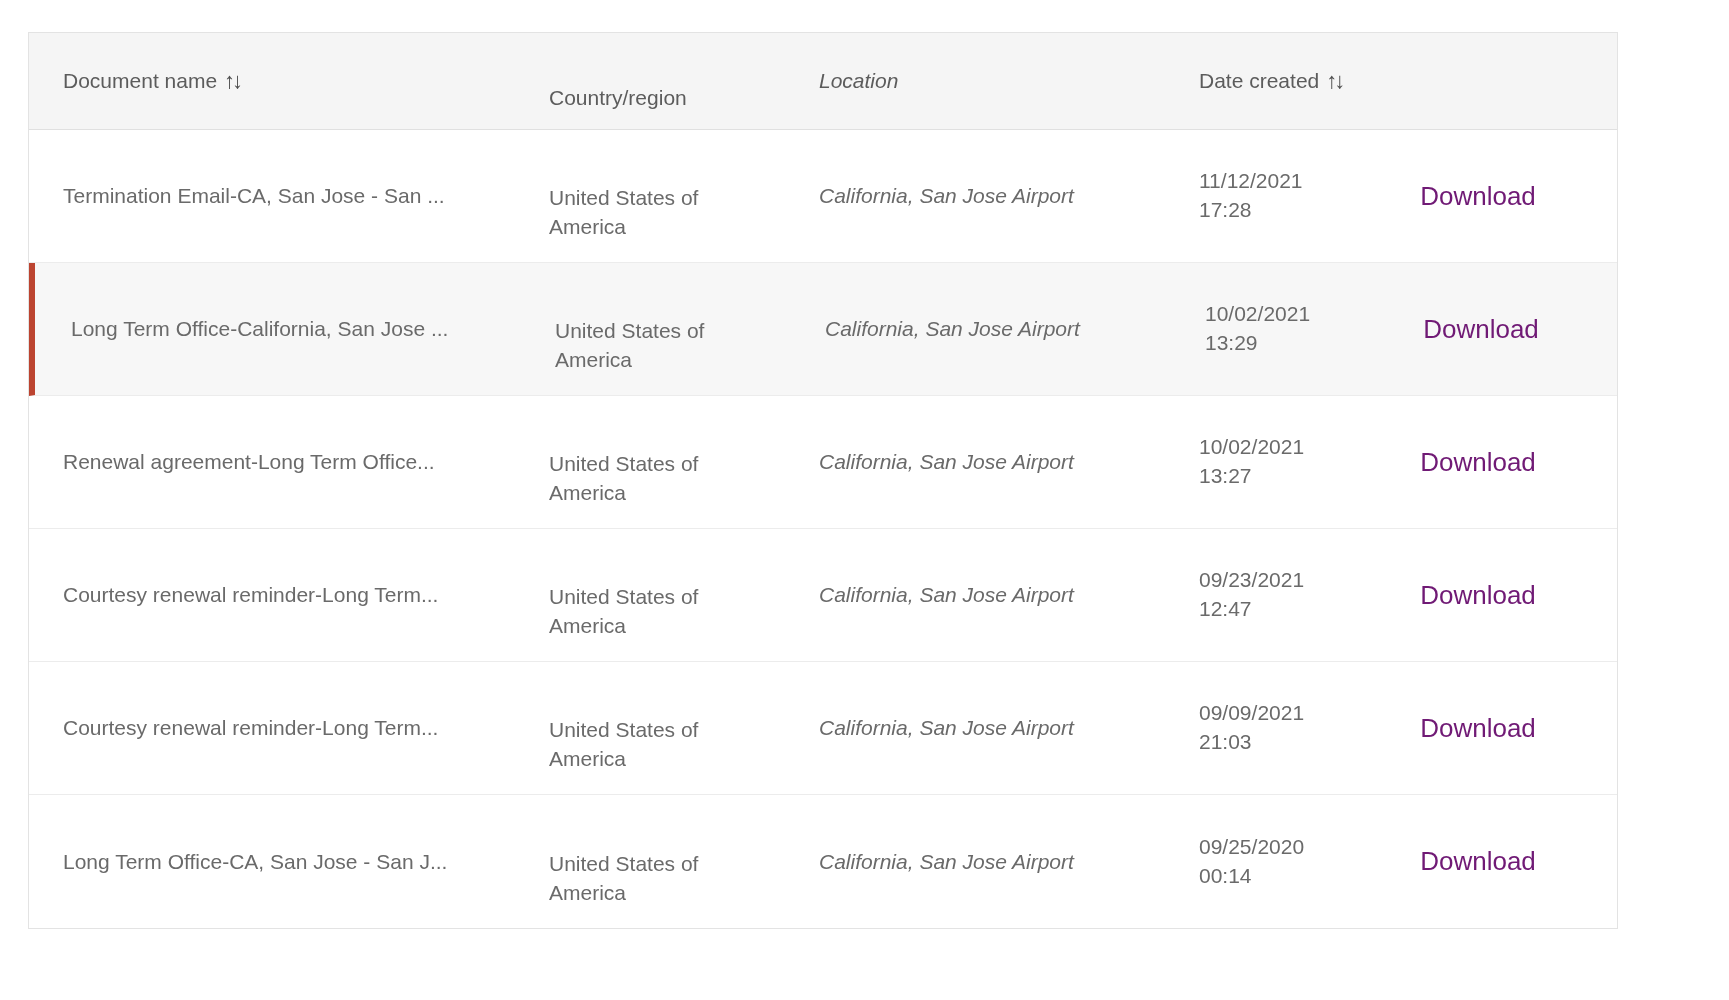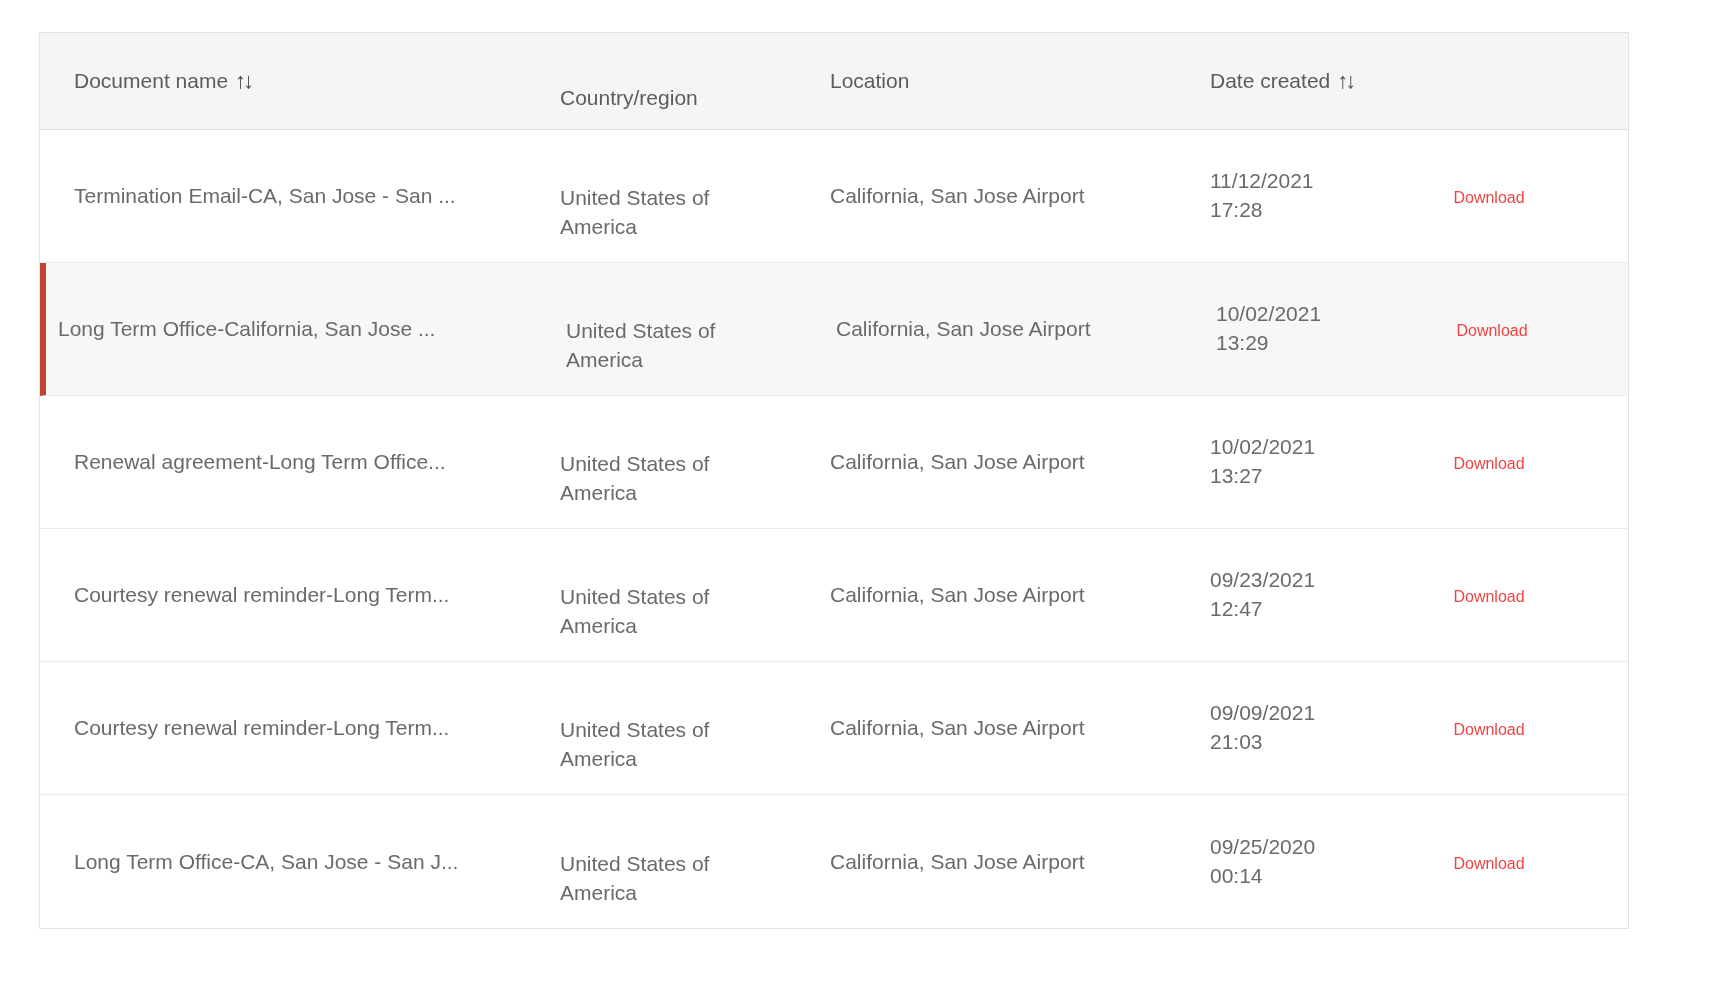--- a/index.html
+++ b/index.html
@@ -11,7 +11,7 @@
   }
   .doc-table {
     position: absolute;
-    left: 39px; top: 32px;
+    left: 28px; top: 32px;
     width: 1590px;
     border: 1px solid #e3e3e3;
     background: #ffffff;

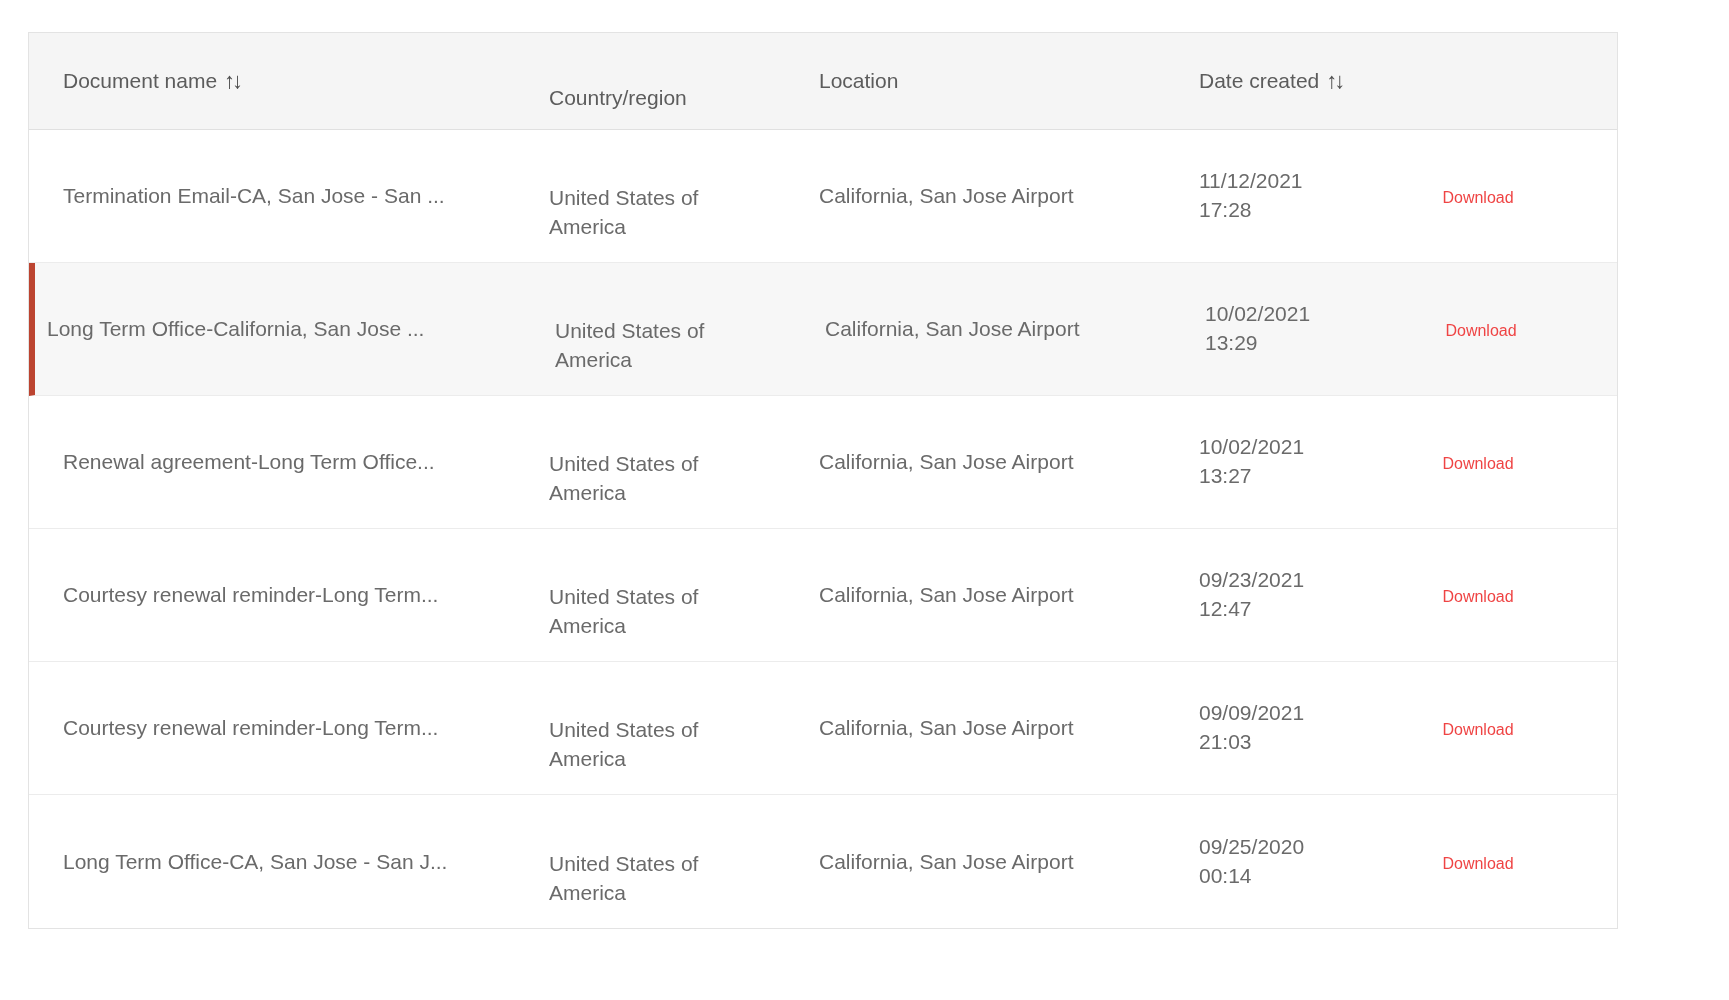--- a/index.html
+++ b/index.html
@@ -44,7 +44,7 @@
 
   .col-name     { width: 520px; padding-left: 34px; }
   .col-country  { width: 270px; margin-top: 34px; }
-  .col-location { width: 380px; }
+  .col-location { width: 380px; font-style: italic; }
   .col-date     { width: 170px; text-align: left; }
   .col-action   { flex: 1; text-align: center; padding-right: 30px; }
 

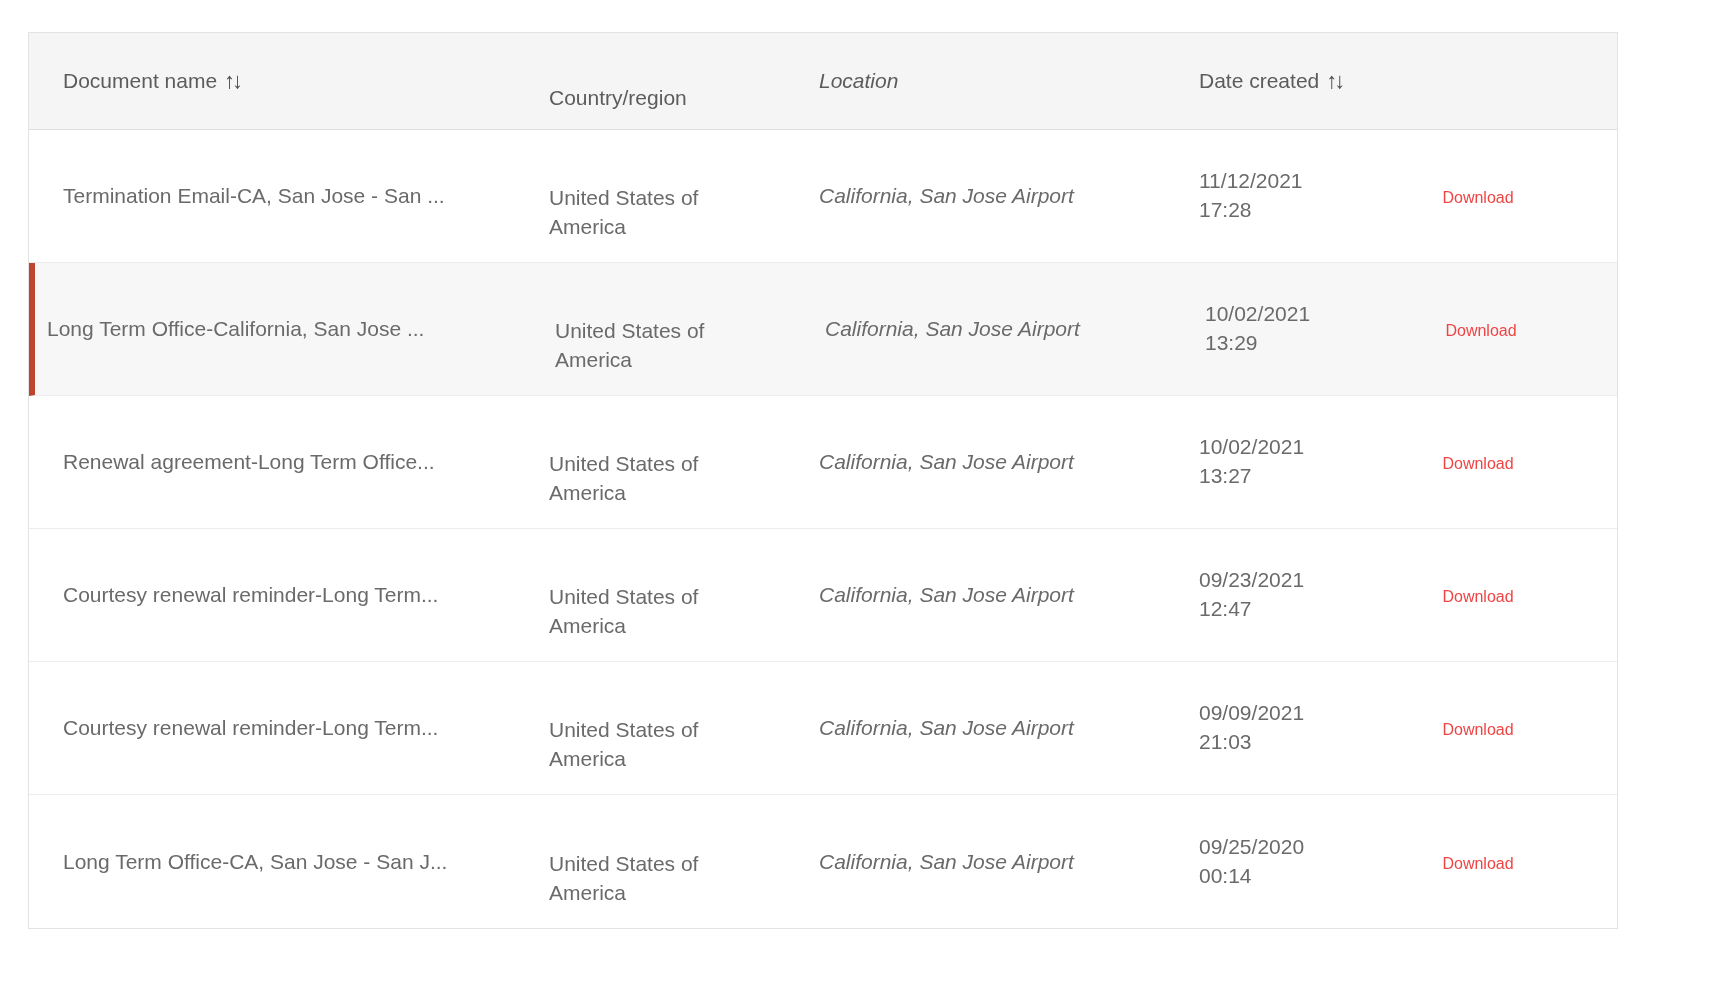--- a/index.html
+++ b/index.html
@@ -59,9 +59,9 @@
     letter-spacing: -3px;
   }
   .download {
-    color: #ef4444;
+    color: #701a75;
     text-decoration: none;
-    font-size: 16px;
+    font-size: 26px;
     margin-top: 28px;
   }
 </style>

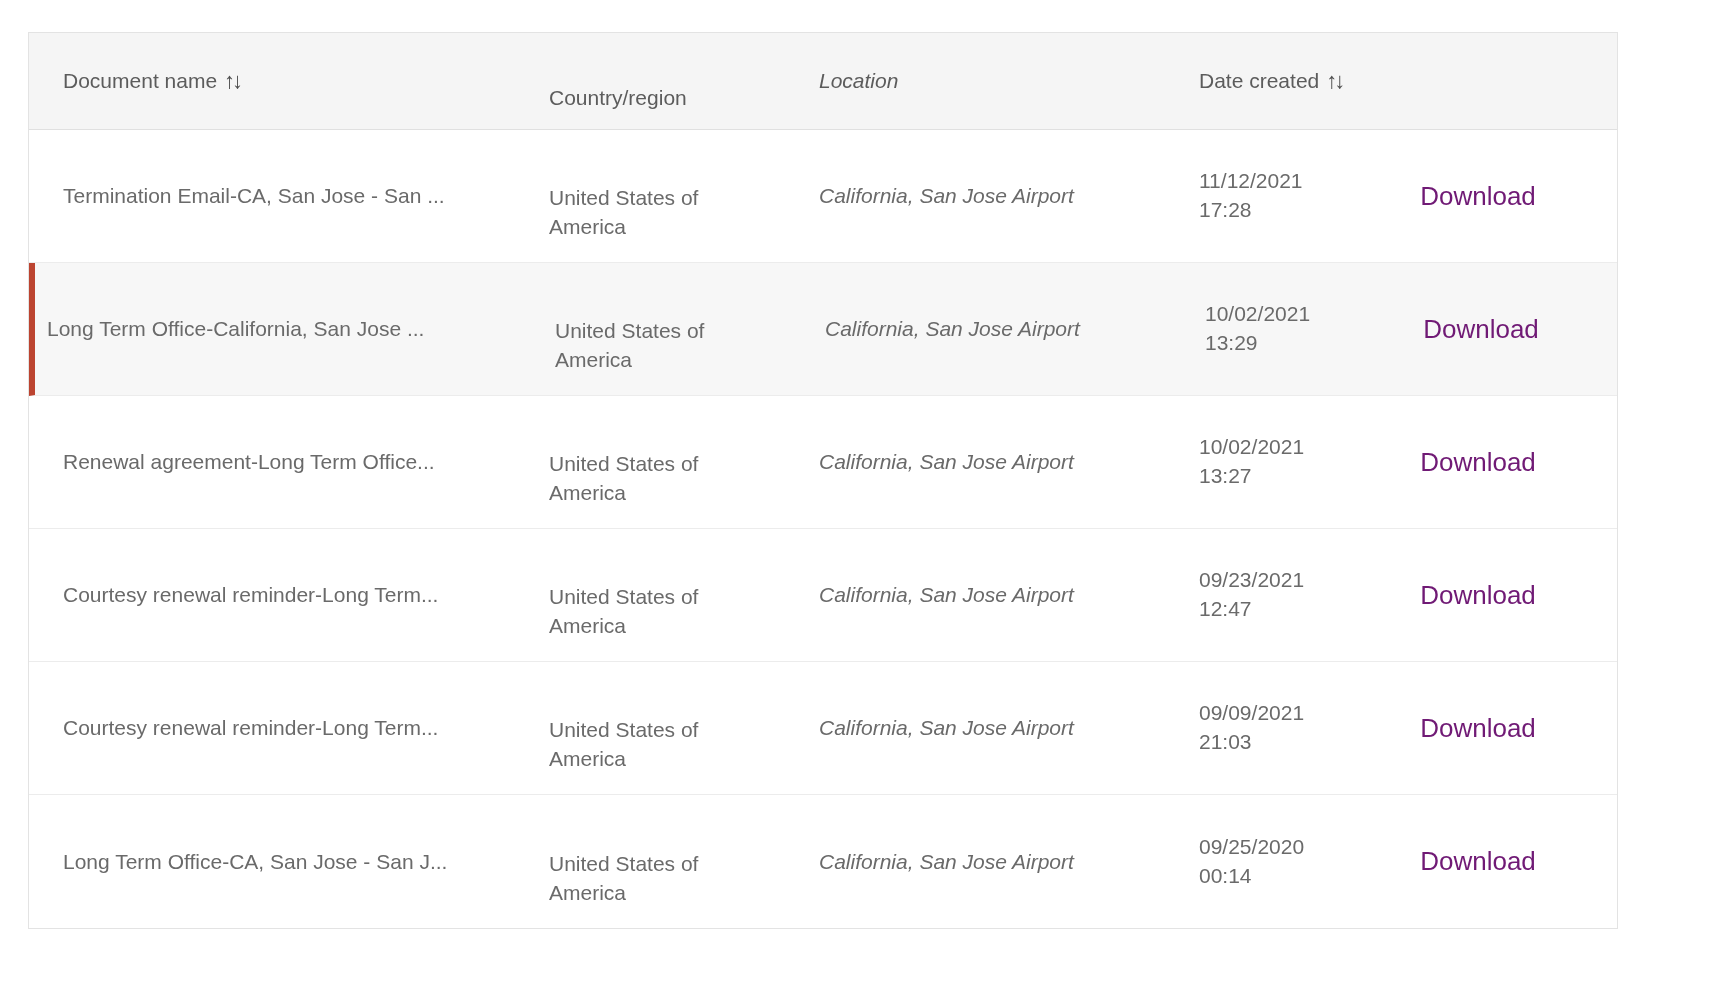--- a/index.html
+++ b/index.html
@@ -40,7 +40,7 @@
     background: #f7f7f7;
     border-left: 6px solid #bc4430;
   }
-  .row.selected .col-name { padding-left: 12px; }
+  .row.selected .col-name { padding-left: 36px; }
 
   .col-name     { width: 520px; padding-left: 34px; }
   .col-country  { width: 270px; margin-top: 34px; }

